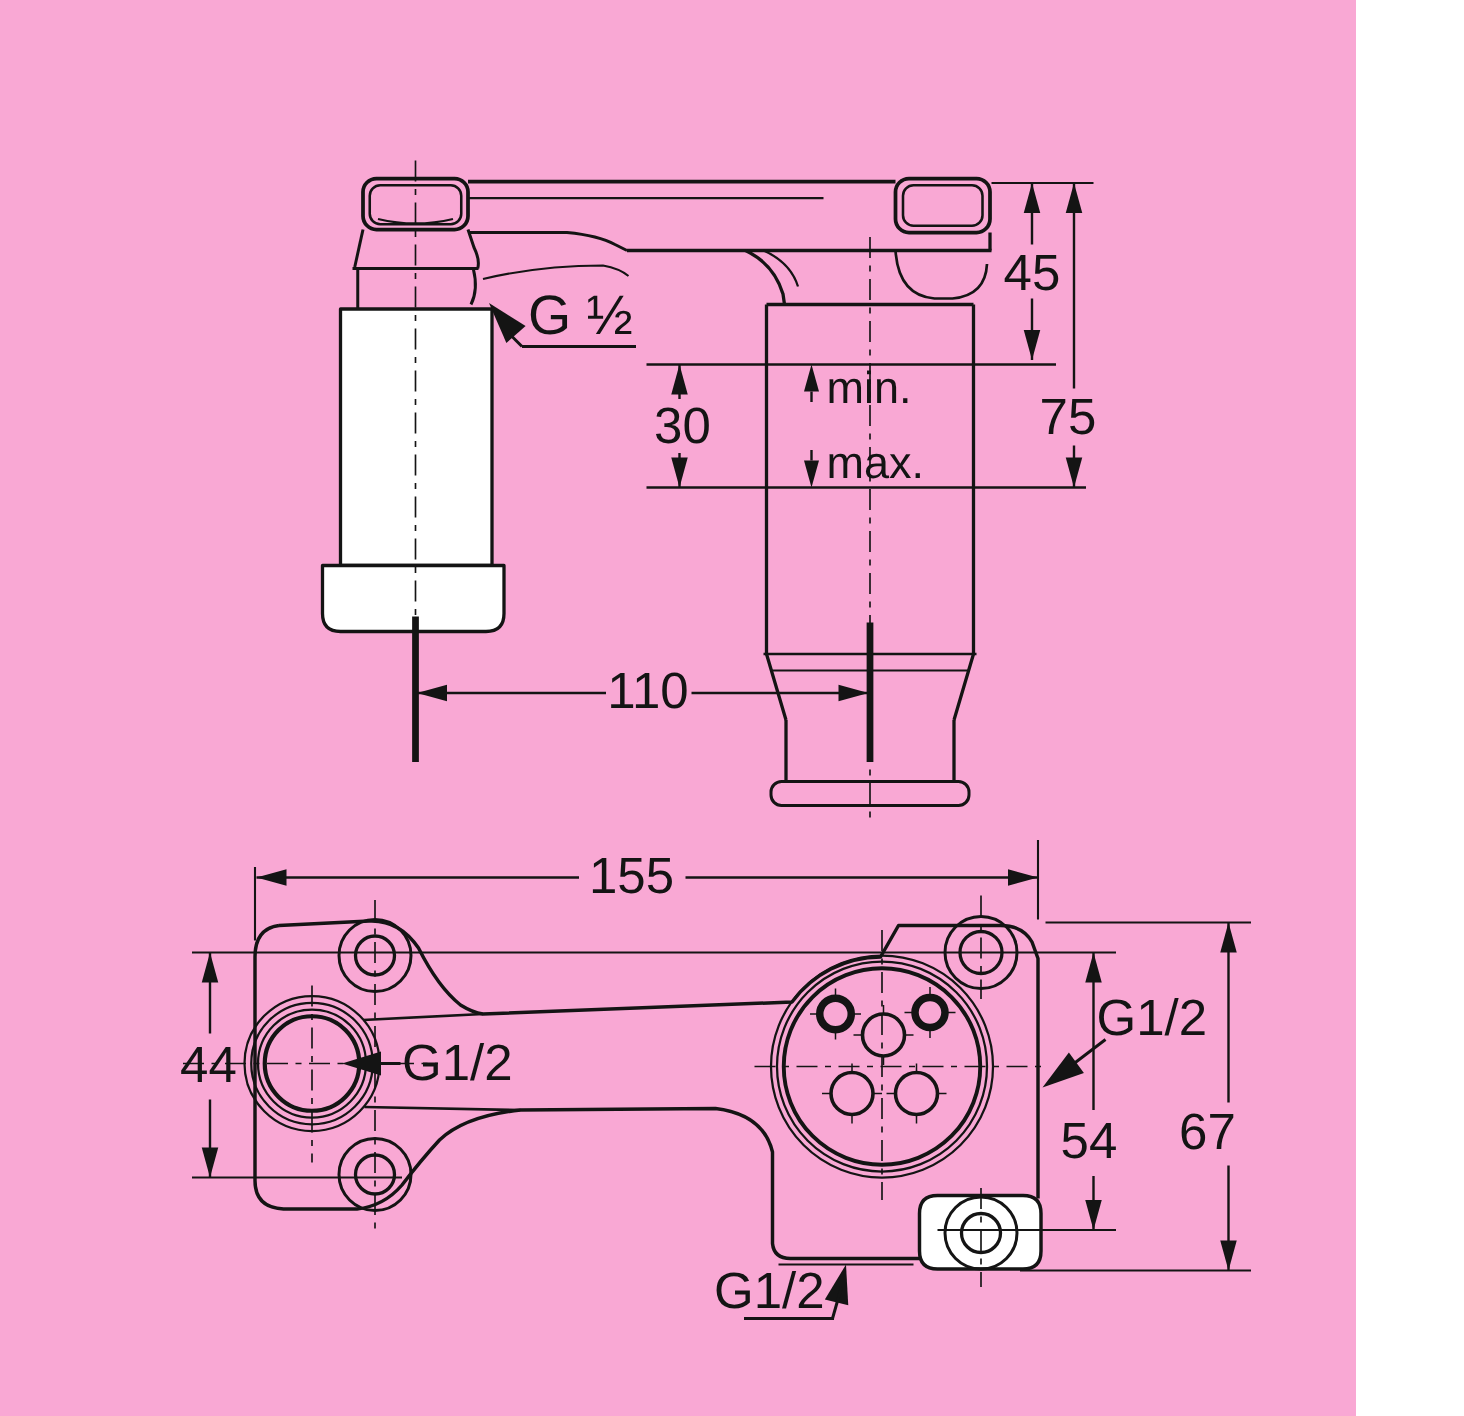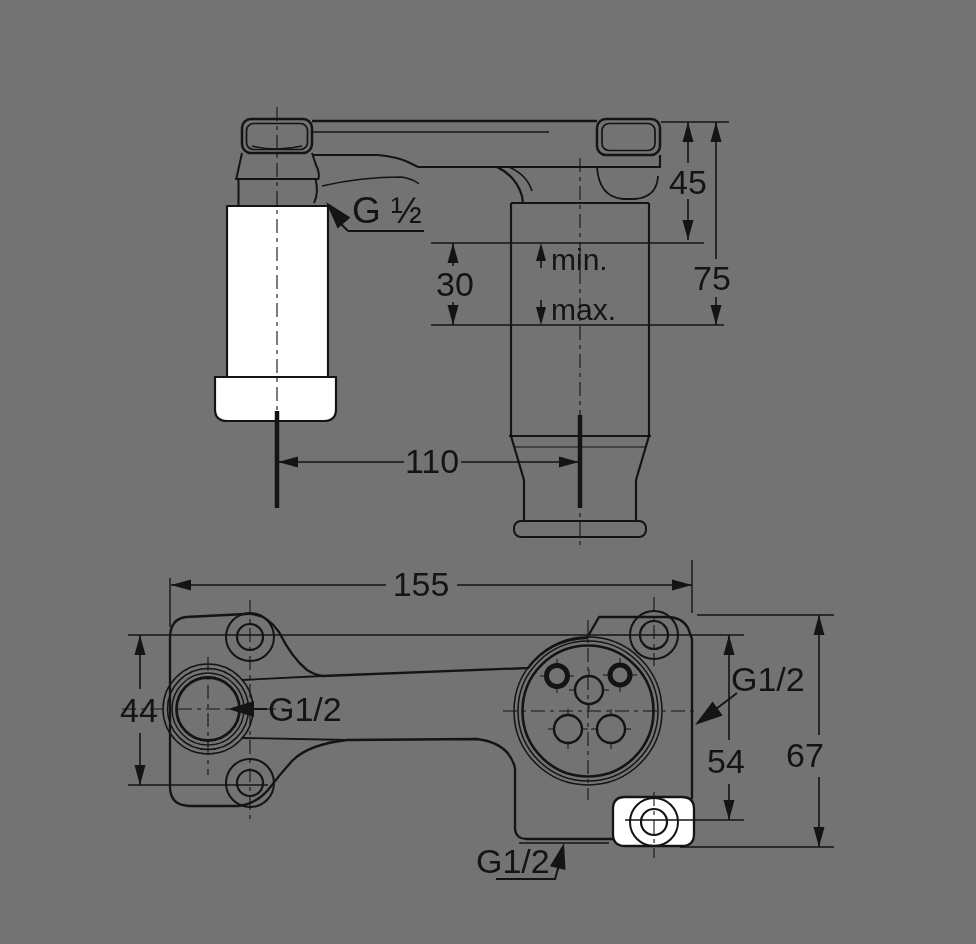--- a/index.html
+++ b/index.html
@@ -3,7 +3,7 @@
 <meta charset="utf-8">
 <style>
   html,body{margin:0;padding:0;background:#ffffff;}
-  .stage{width:976px;height:944px;background:#737373;position:relative;overflow:hidden;}
+  .stage{width:904px;height:944px;background:#f9a8d4;position:relative;overflow:hidden;}
   svg{display:block;}
   text{font-family:"Liberation Sans","DejaVu Sans",sans-serif;fill:#141414;stroke:none;}
   .dim{font-size:34px;}

